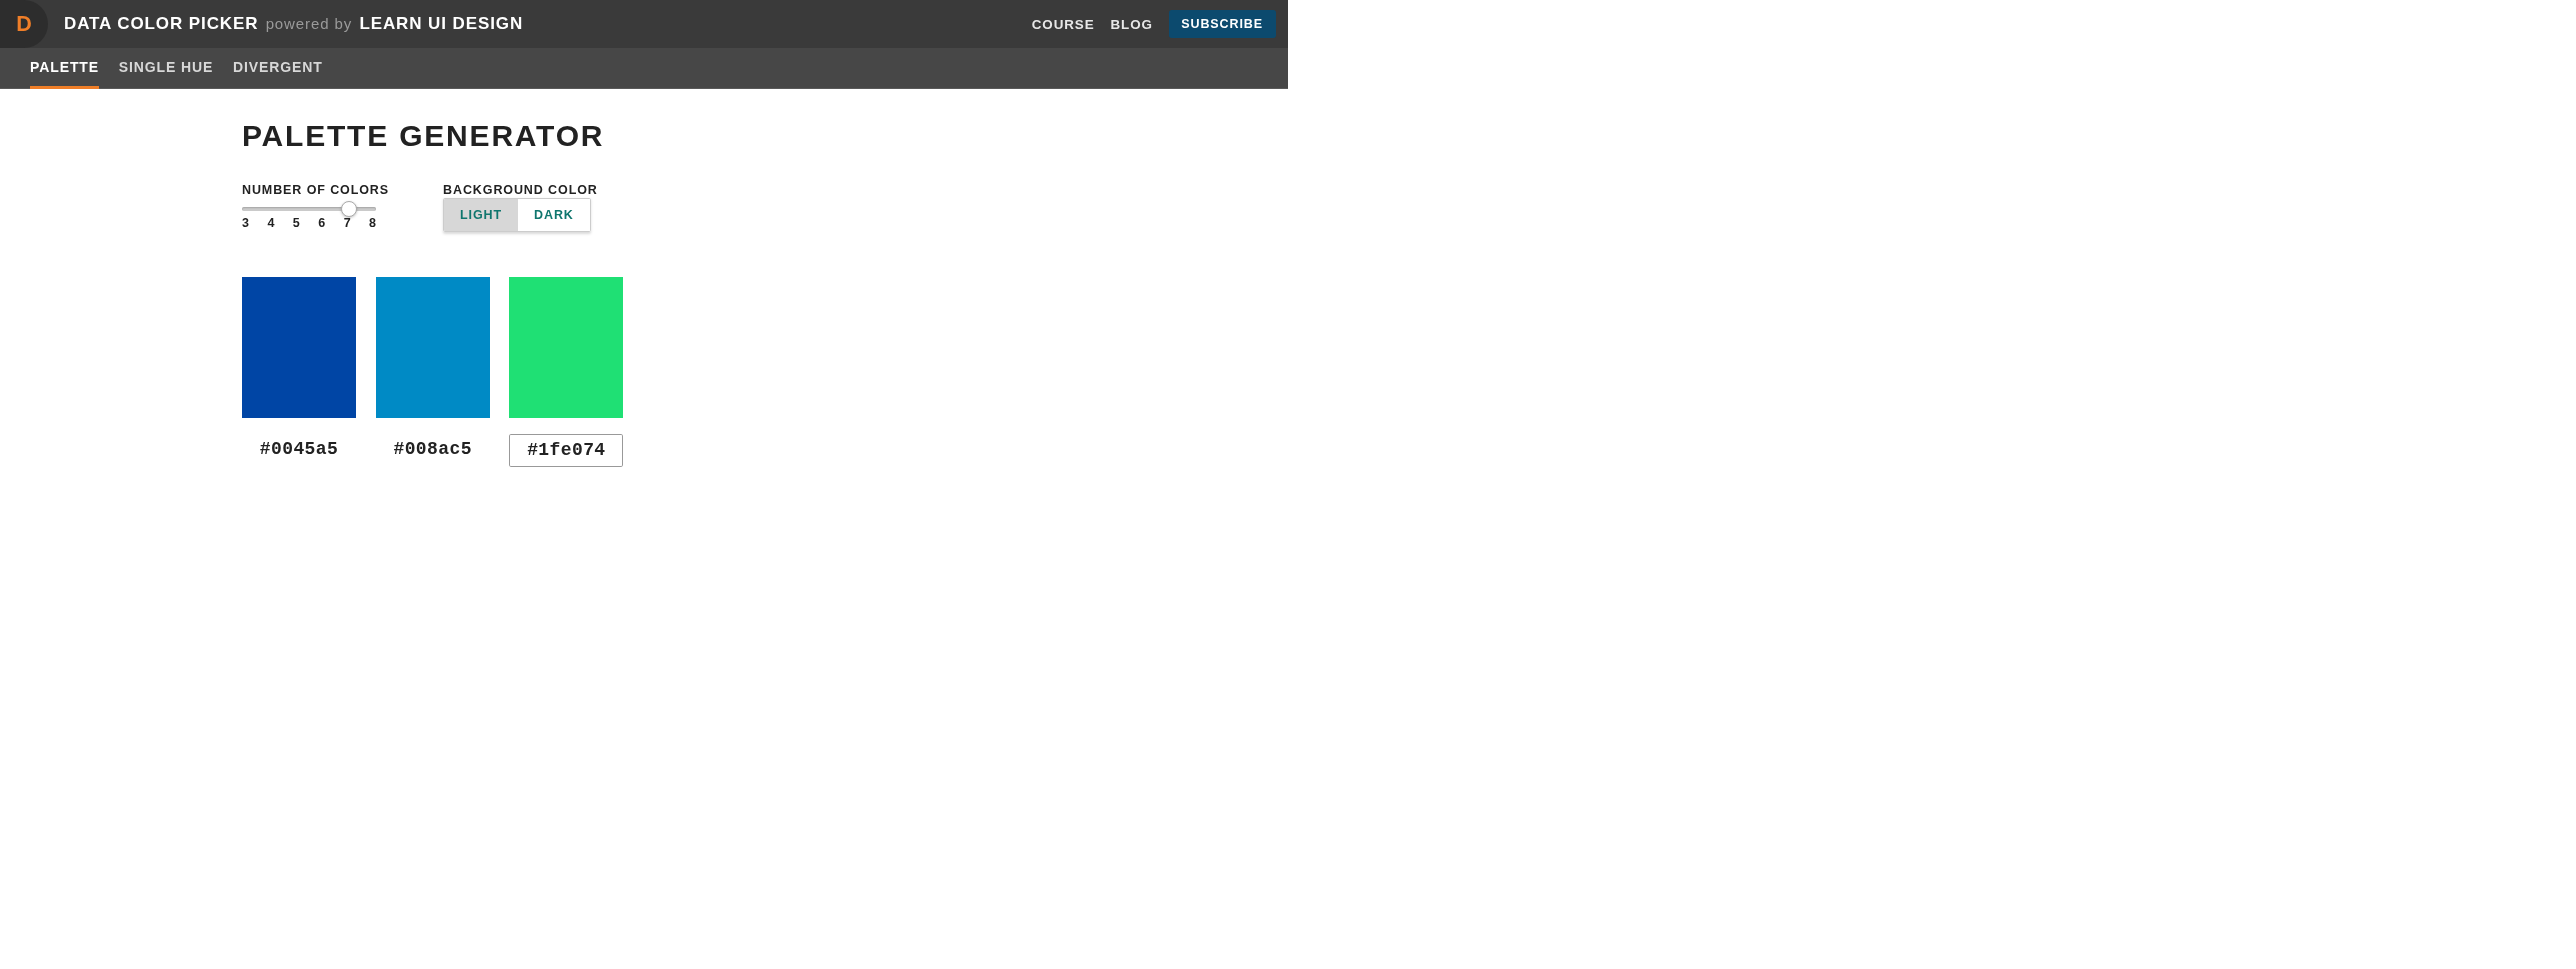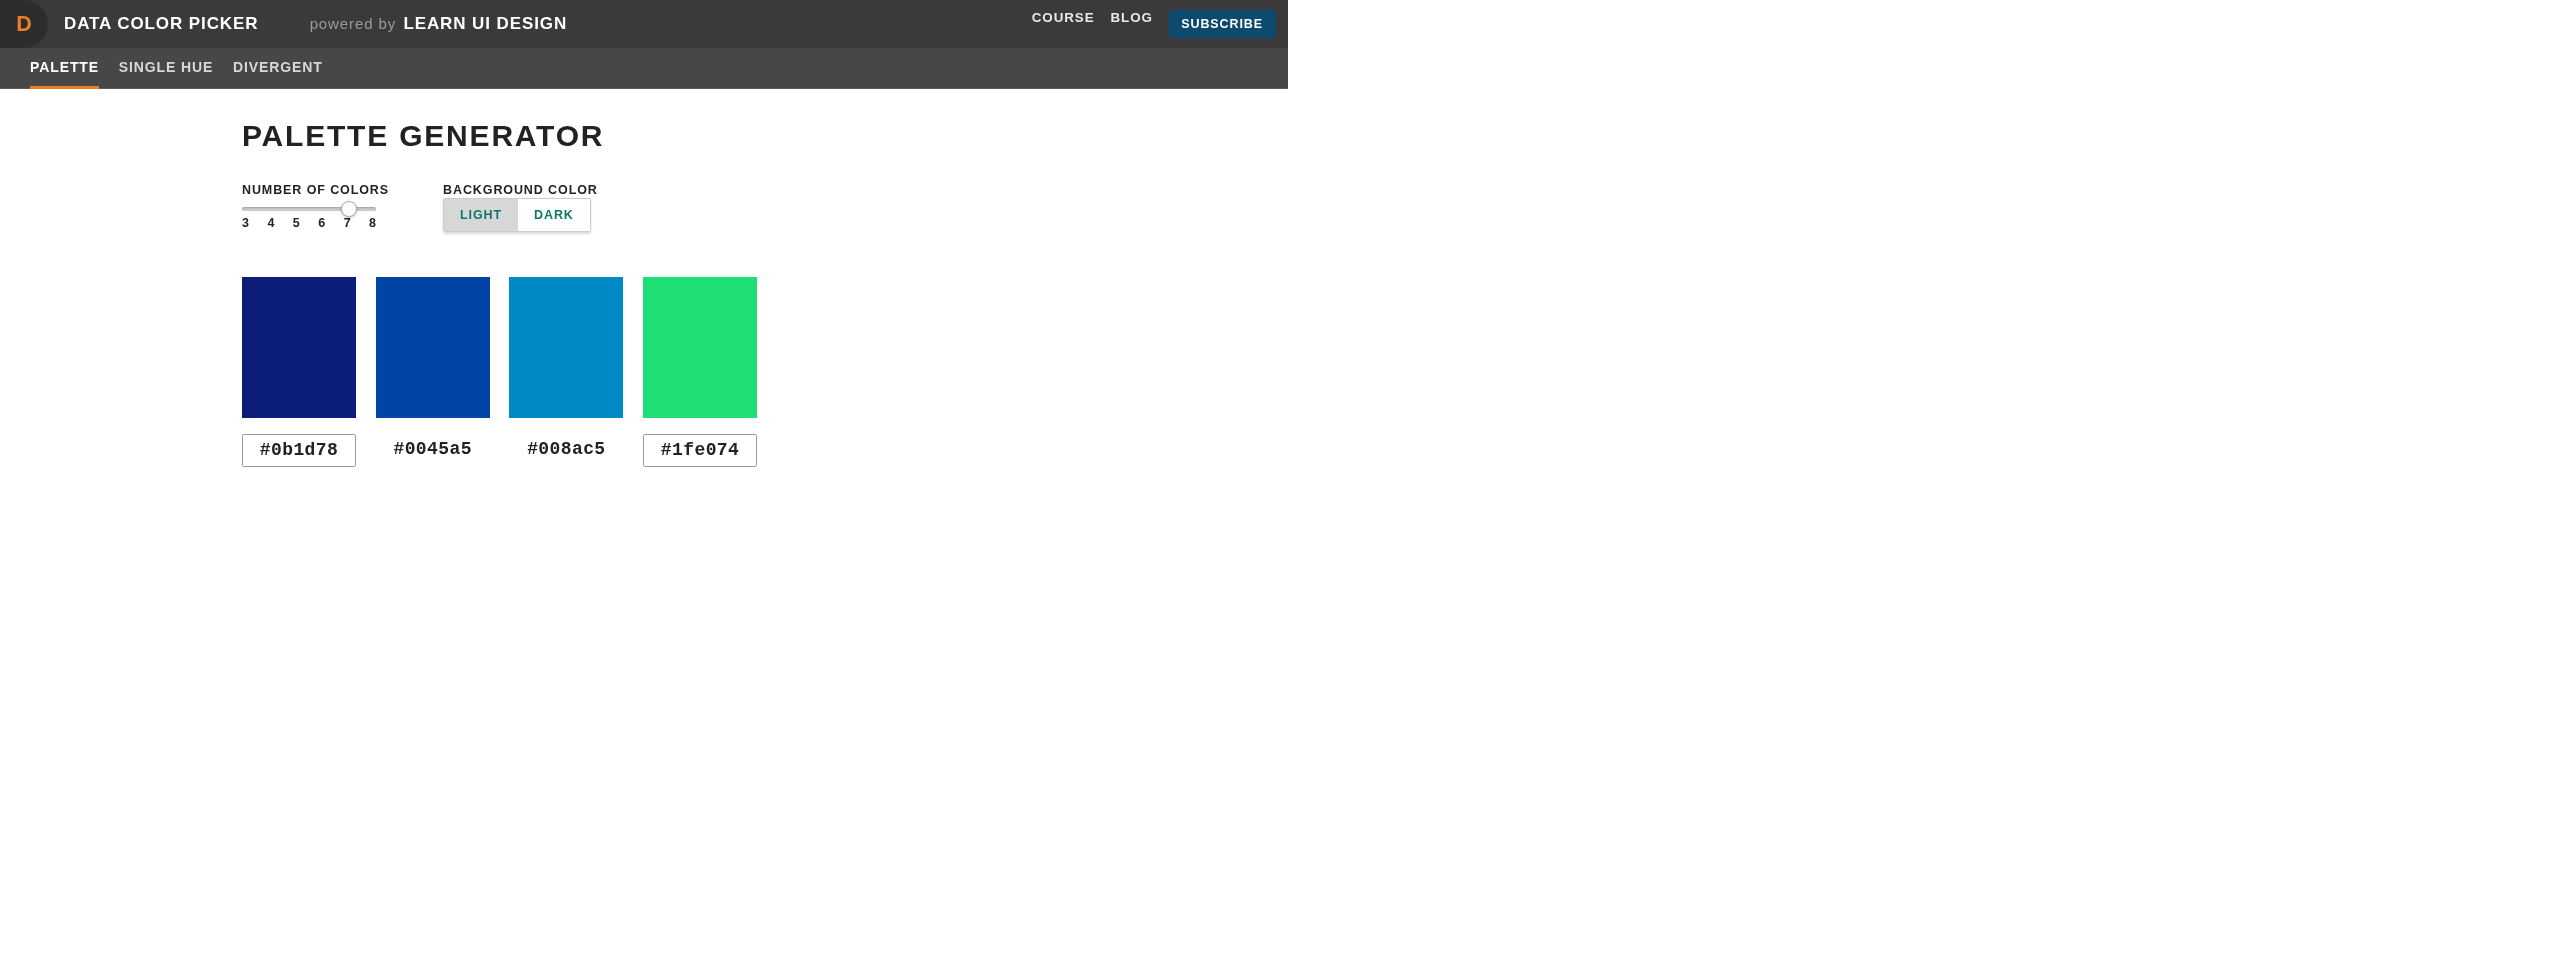--- a/index.html
+++ b/index.html
@@ -36,7 +36,7 @@
     font-stretch: condensed;
   }
   .title-main { font-size: 17px; text-transform: uppercase; }
-  .title-powered { color: #9a9a9a; font-weight: 400; font-size: 15px; margin-left: 44px; }
+  .title-powered { color: #9a9a9a; font-weight: 400; font-size: 15px; }
   .title-by { font-size: 17px; text-transform: uppercase; color: #fff; font-weight: 700;}
   .nav-right {
     margin-left: auto;

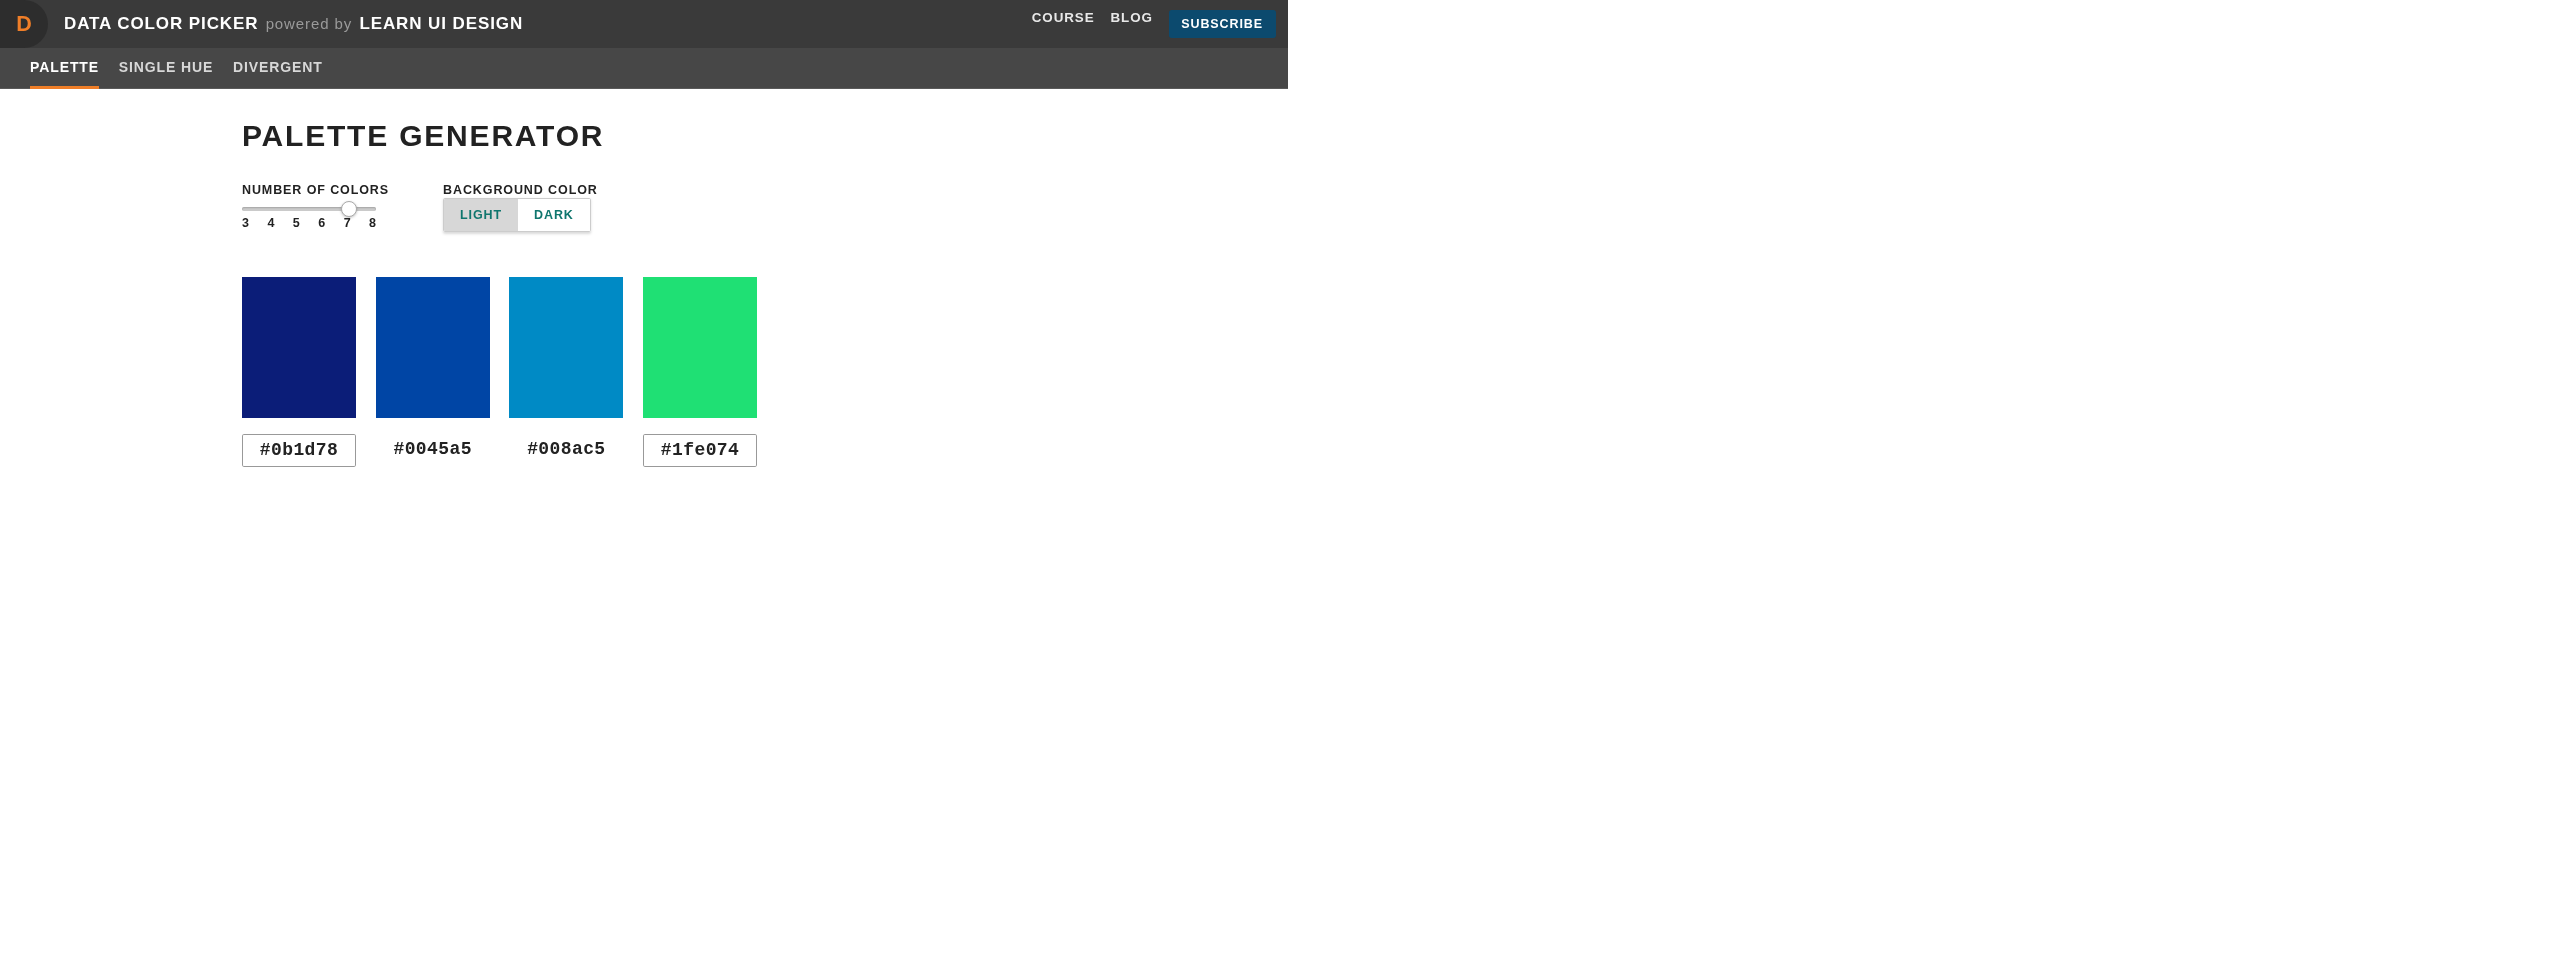--- a/index.html
+++ b/index.html
@@ -40,7 +40,7 @@
   .title-by { font-size: 17px; text-transform: uppercase; color: #fff; font-weight: 700;}
   .nav-right {
     margin-left: auto;
-    display: flex; gap: 16px;
+    display: flex; align-items: center; gap: 16px;
     color: #eee;
   }
   .nav-link {

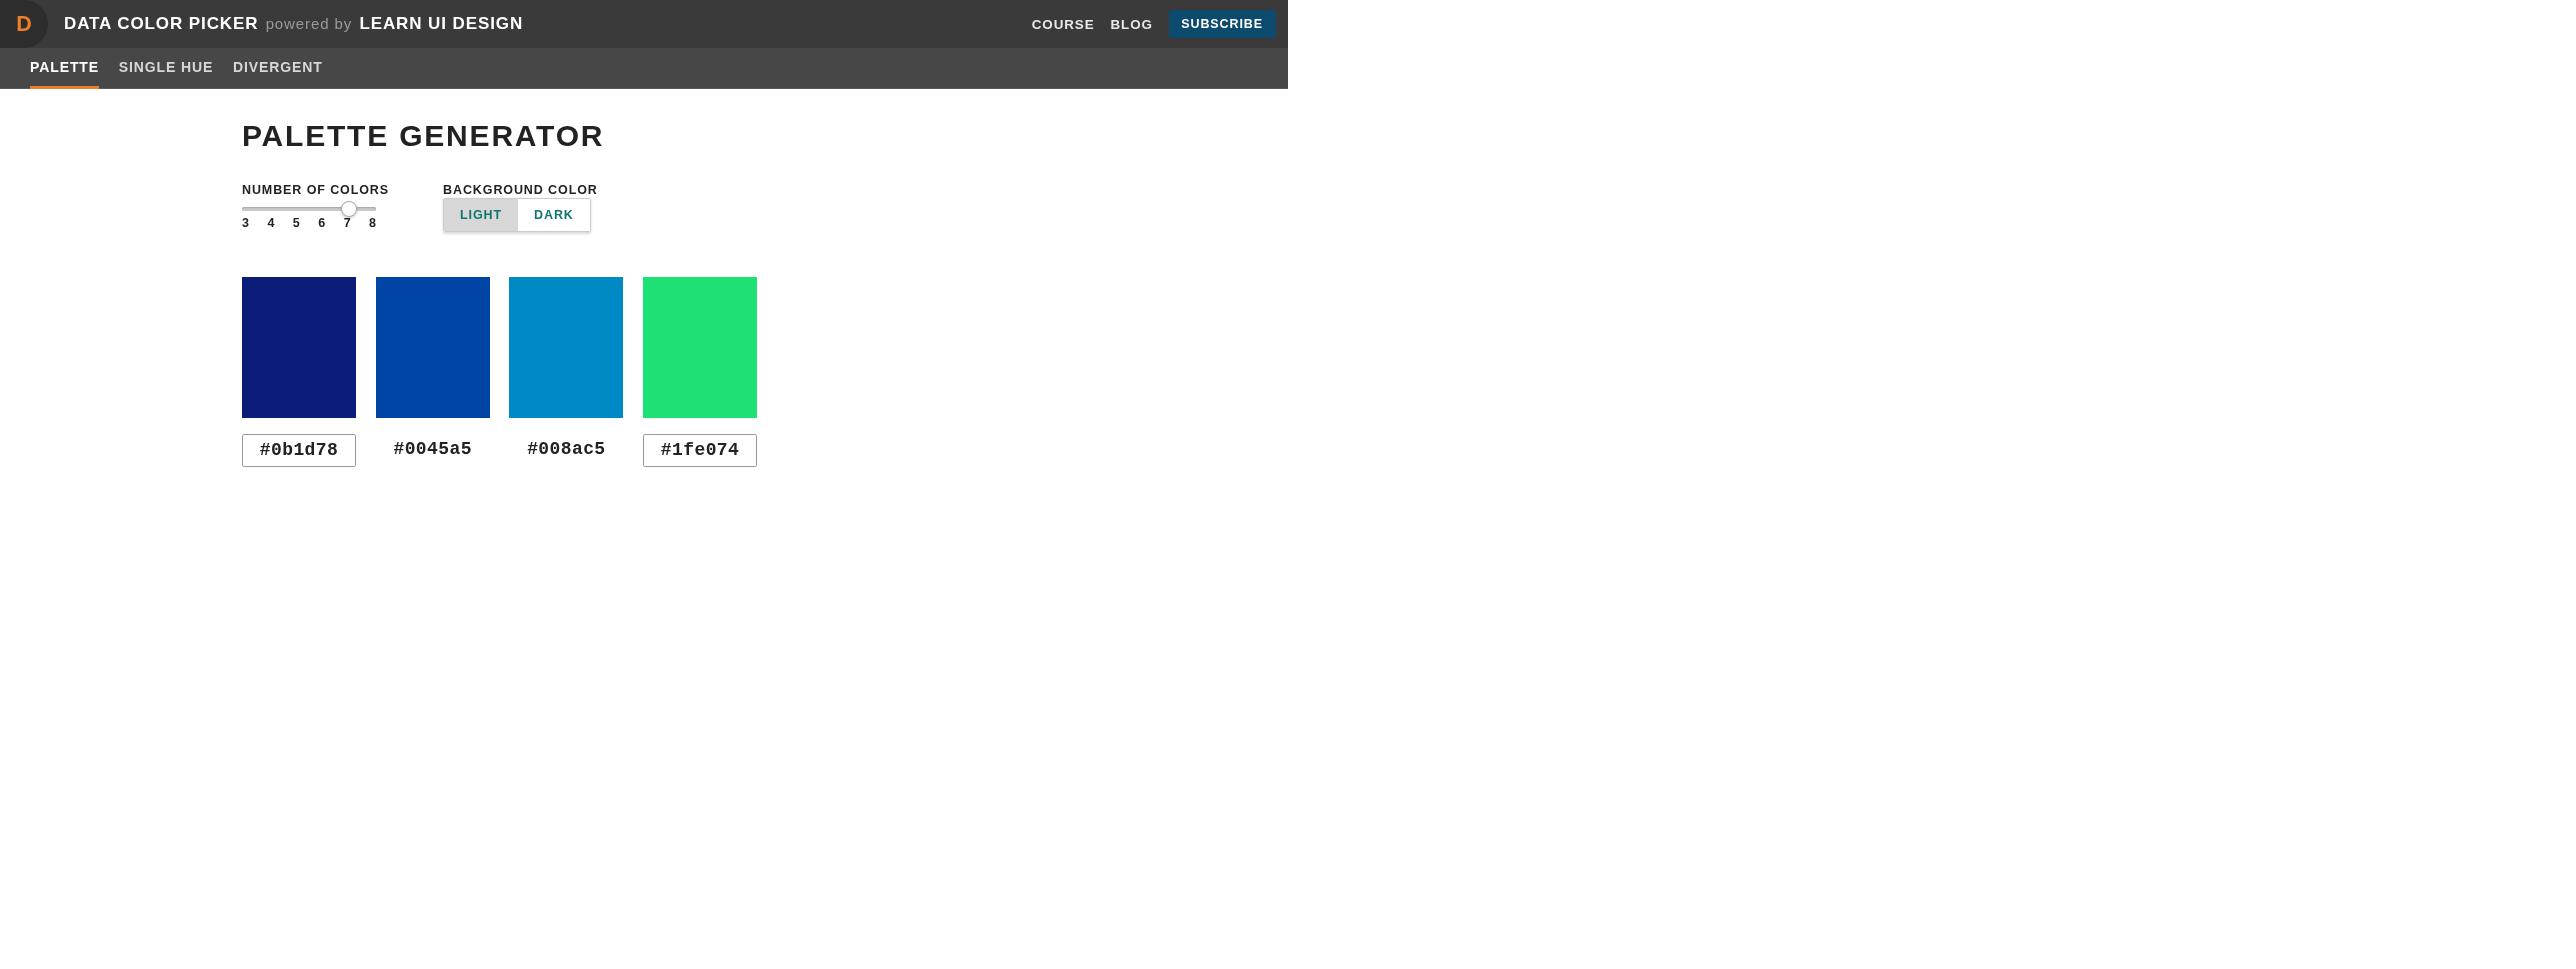--- a/index.html
+++ b/index.html
@@ -222,10 +222,6 @@
 
   <div class="swatches" id="swatches">
       <div class="swatch-col">
-        <div class="swatch" style="background: rgb(11, 29, 120);"></div>
-        <div class="hex editable">#0b1d78</div>
-      </div>
-      <div class="swatch-col">
         <div class="swatch" style="background: rgb(0, 69, 165);"></div>
         <div class="hex">#0045a5</div>
       </div>

